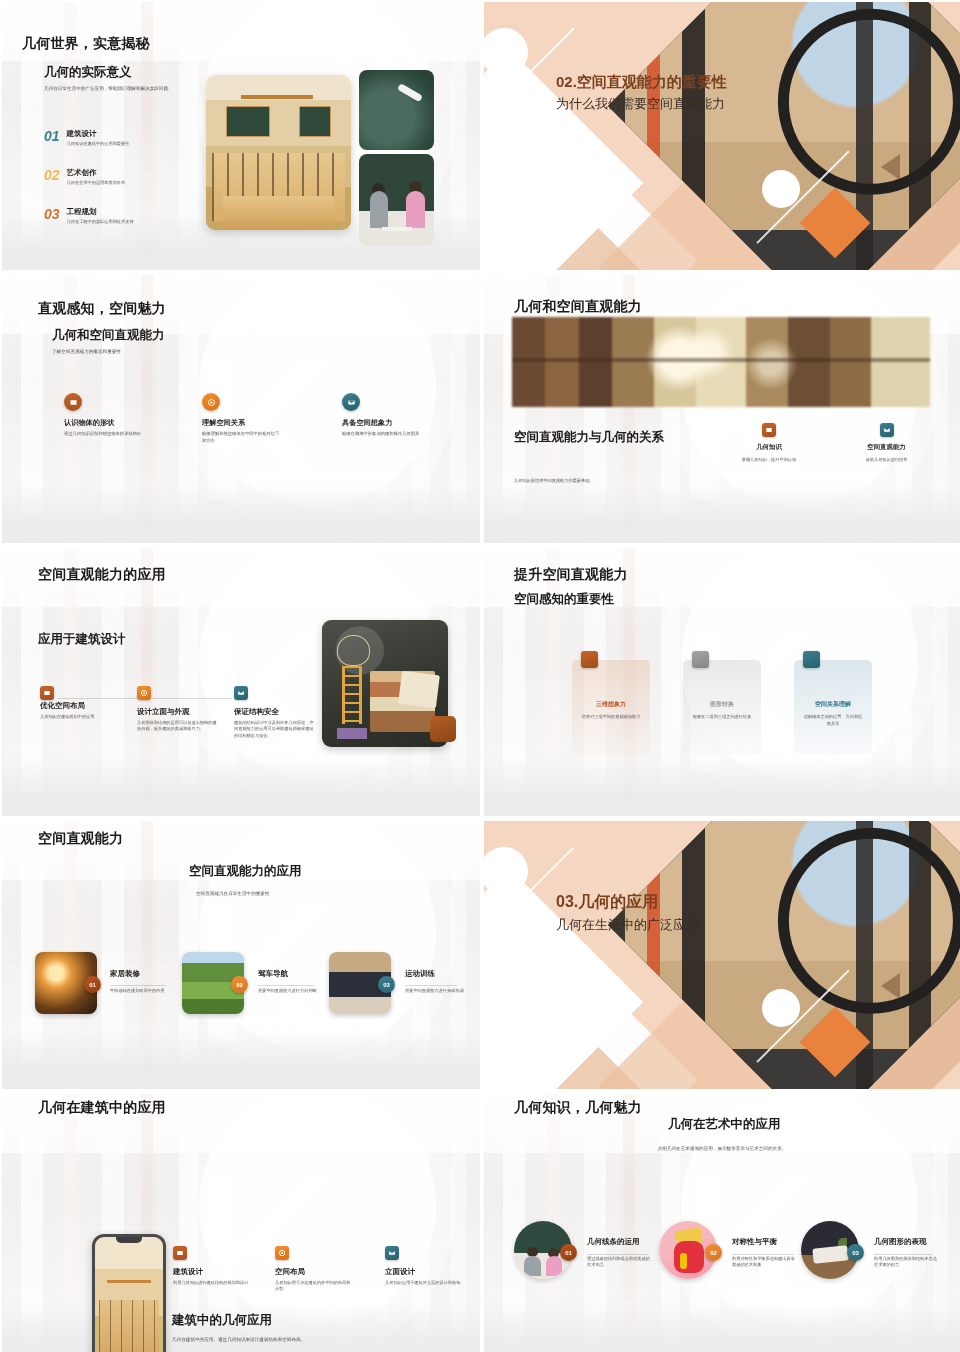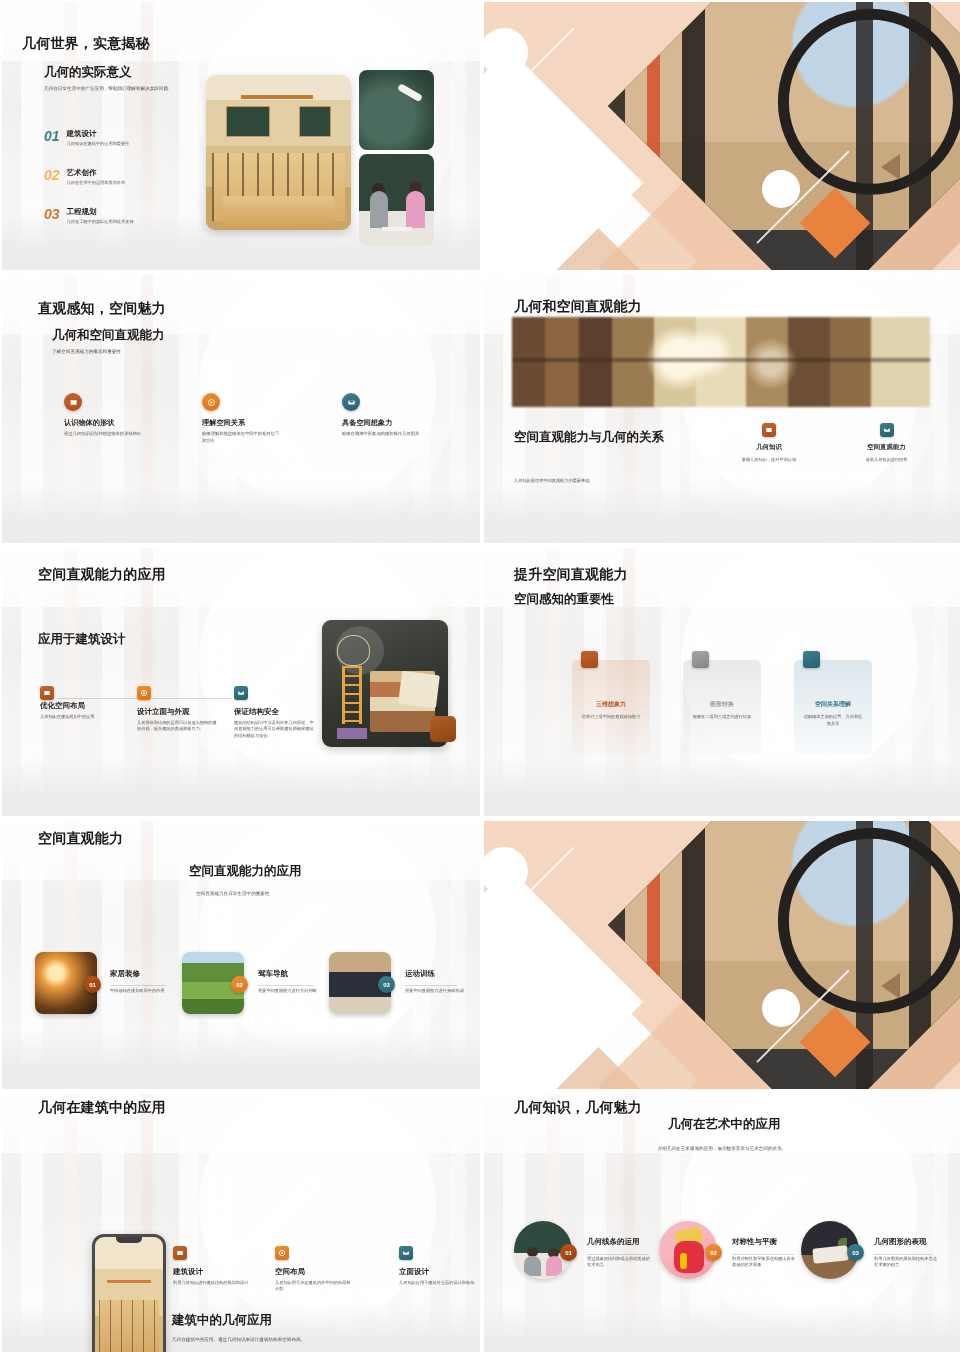--- a/index.html
+++ b/index.html
@@ -413,6 +413,10 @@
     <div class="slashline" style="left:64px; top:16px; height:70px;"></div>
     <div class="slashline" style="left:318px; top:130px; height:130px;"></div>
     <div class="tri-outline"></div>
+    <div class="sec-text">
+      <div class="sec-title">02.空间直观能力的重要性</div>
+      <div class="sec-sub">为什么我们需要空间直观能力</div>
+    </div>
   </div>
 
   <div class="slide">

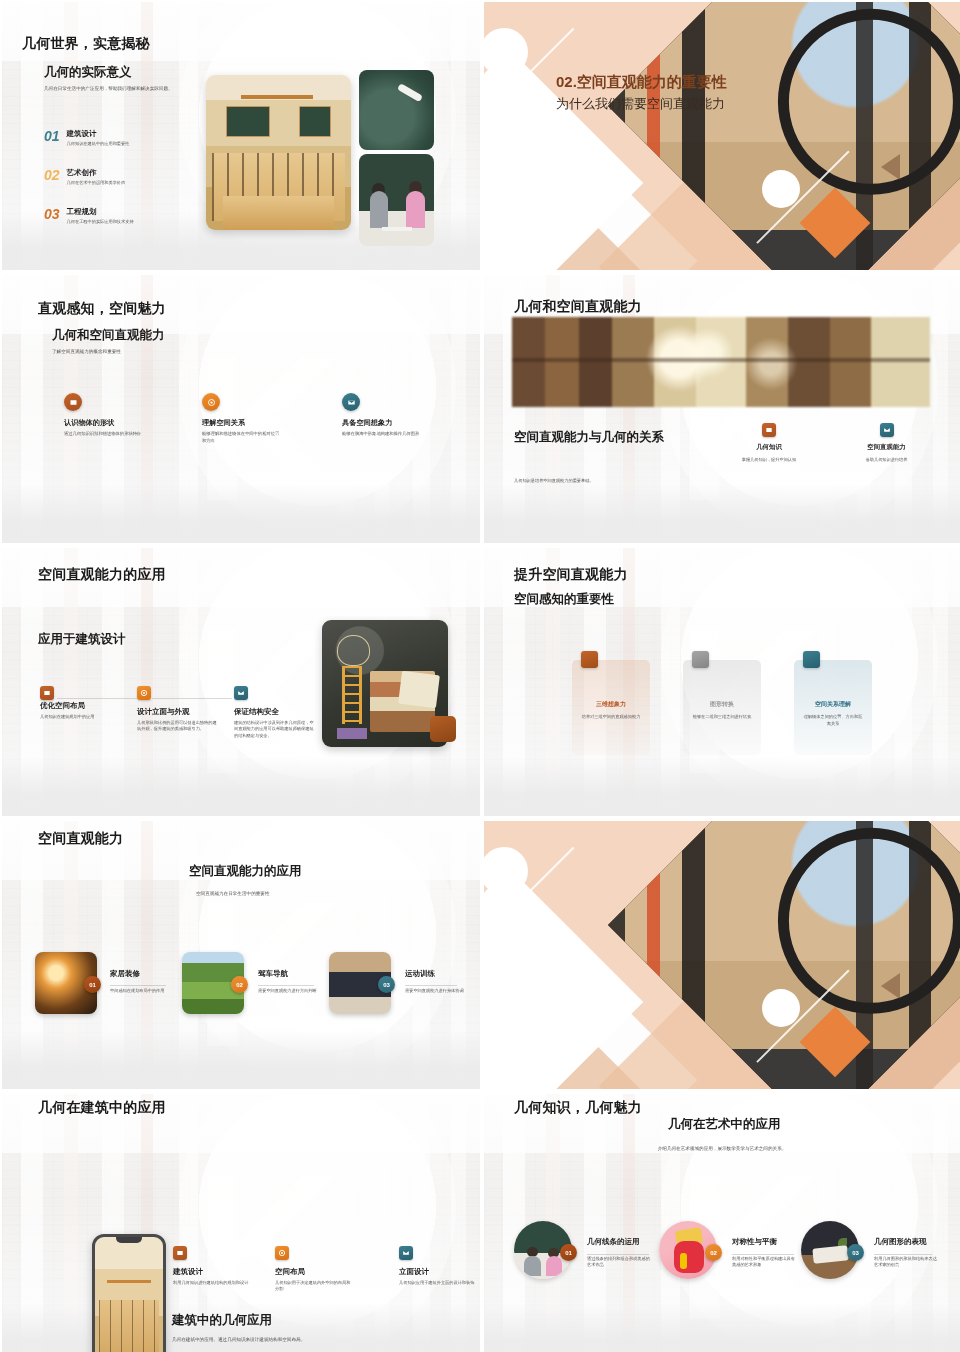--- a/index.html
+++ b/index.html
@@ -641,6 +641,10 @@
     <div class="slashline" style="left:64px; top:16px; height:70px;"></div>
     <div class="slashline" style="left:318px; top:130px; height:130px;"></div>
     <div class="tri-outline"></div>
+    <div class="sec-text">
+      <div class="sec-title" style="font-size:16px;">03.几何的应用</div>
+      <div class="sec-sub">几何在生活中的广泛应用</div>
+    </div>
   </div>
 
   <div class="slide">

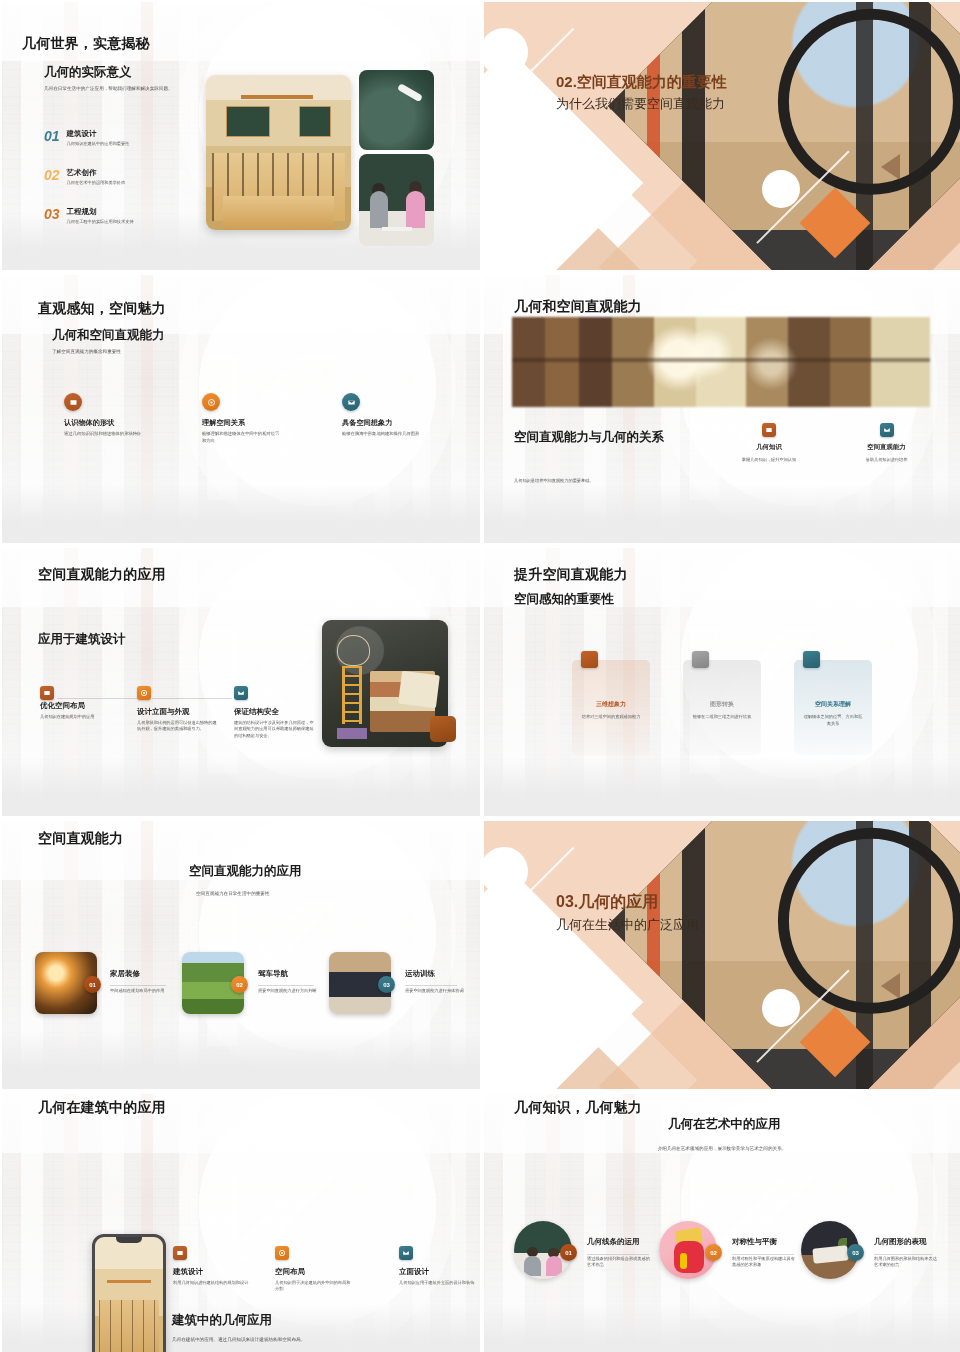--- a/index.html
+++ b/index.html
@@ -683,7 +683,7 @@
       <div class="h3" style="margin-top:7px;">空间布局</div>
       <div class="body-xs" style="margin-top:3px;">几何知识用于决定建筑内外空间的布局和分割</div>
     </div>
-    <div style="position:absolute; left:397px; top:152px; width:76px;">
+    <div style="position:absolute; left:383px; top:152px; width:76px;">
       <div class="tile teal">
         <svg viewBox="0 0 24 24">
             <path d="M3.5 6.5h17v11h-17zM4 7l8 6 8-6"></path>

